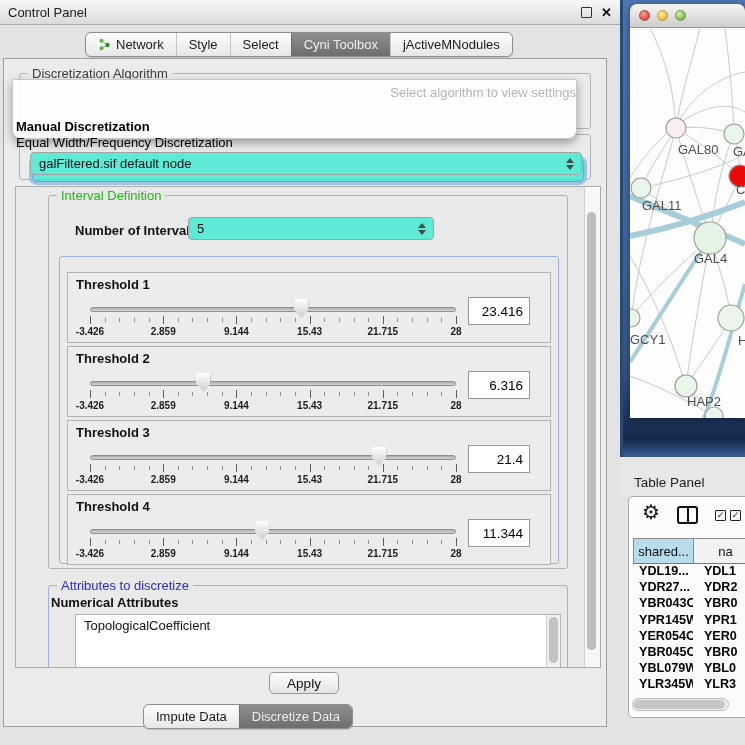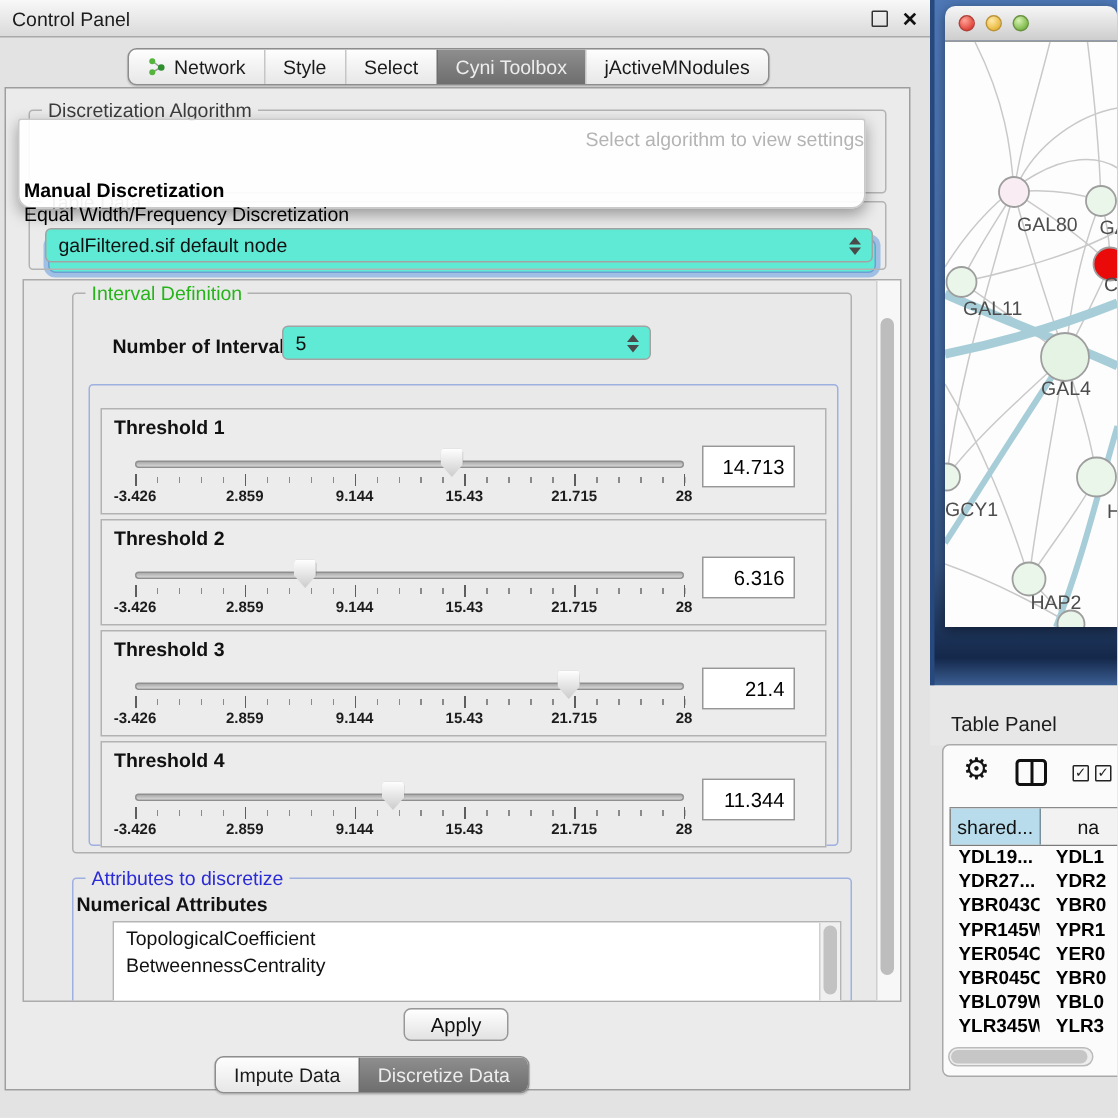--- a/index.html
+++ b/index.html
@@ -195,7 +195,7 @@
                 </div>
               <div class="thumb" style="left: 57.7197%;"></div>
             </div>
-            <div class="t-value">14.713</div>
+            <div class="t-value">23.416</div>
           </div>
           <div class="threshold-panel" style="top:89px;">
             <span class="t-label">Threshold 2</span>

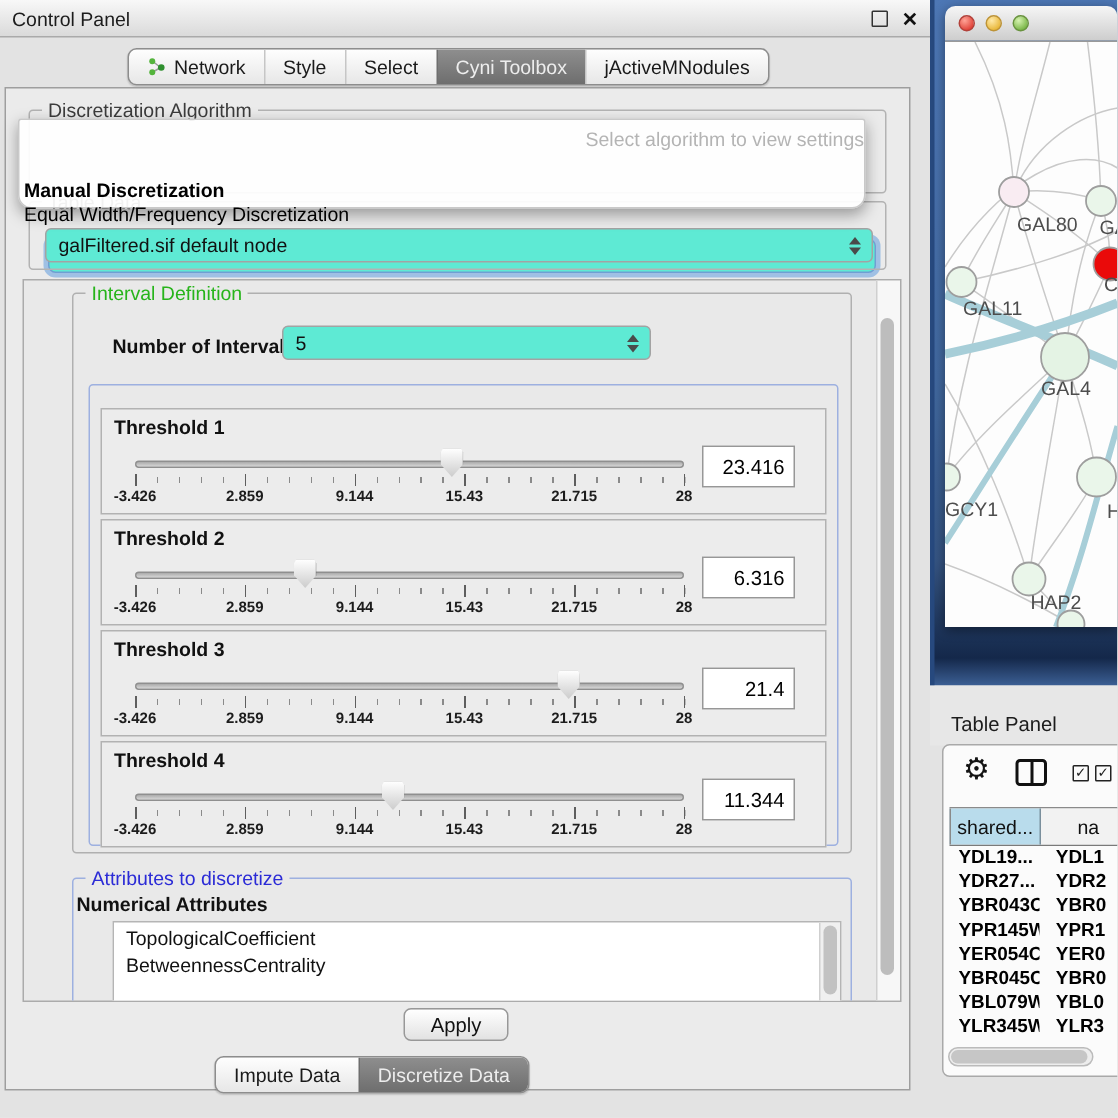--- a/index.html
+++ b/index.html
@@ -260,7 +260,6 @@
         <div class="listbox" style="left:26px;top:28px;width:486px;height:80px;">
           <div id="attr-list" style="padding-top:2px;">
               <div class="item">TopologicalCoefficient</div>
-              <div class="item">BetweennessCentrality</div>
             </div>
           <div class="vscroll" style="width:13px;background:#f0f0f0;">
             <div class="vthumb" style="top:2px;height:46px;background:#c2c2c2;"></div>

